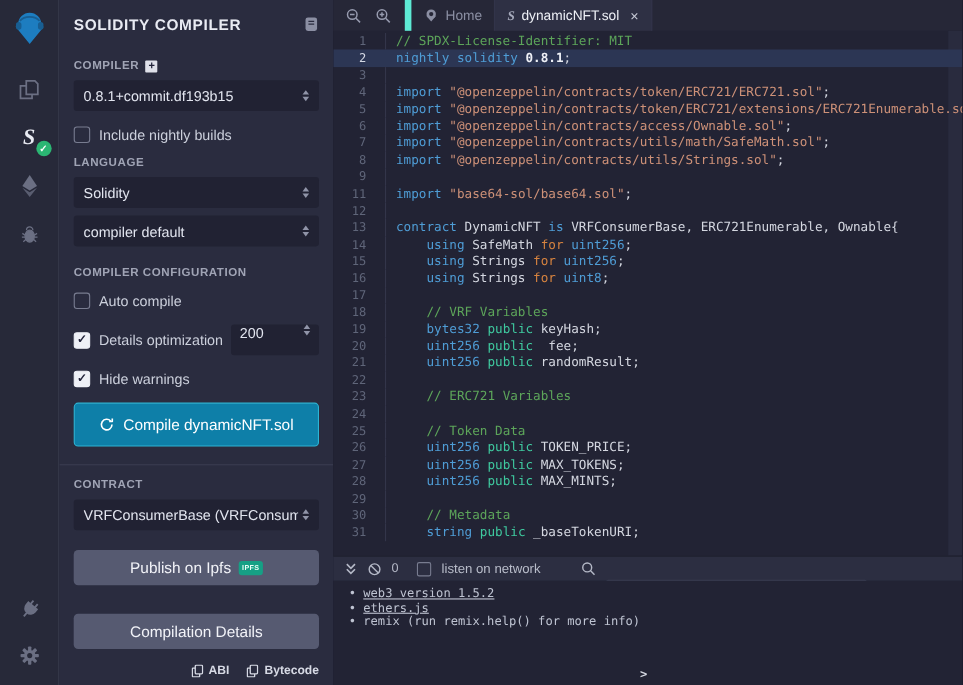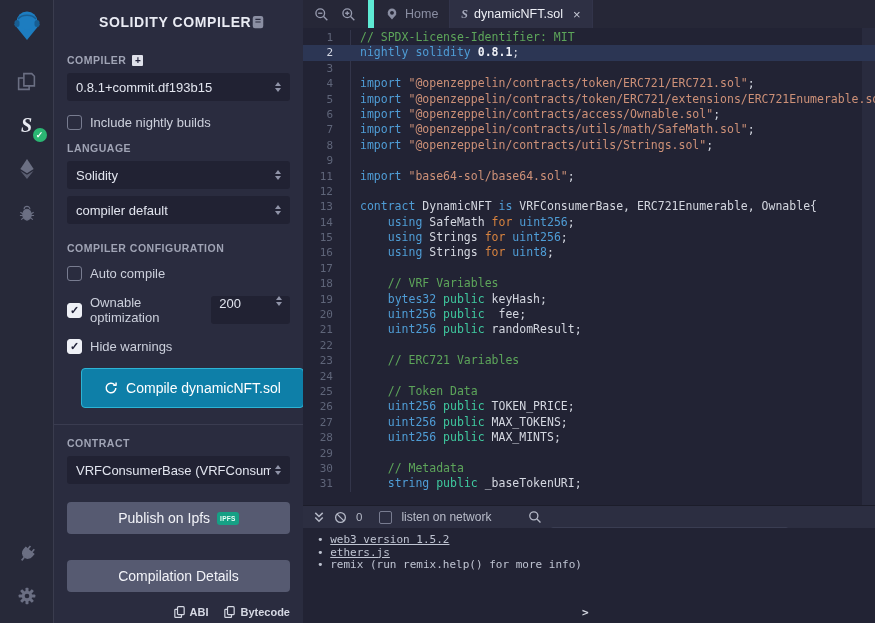--- a/index.html
+++ b/index.html
@@ -19,7 +19,7 @@
 
   
   .panel { width:249px; background:#2a2c3f; padding:0 13px; display:flex; flex-direction:column; overflow:hidden; }
-  .panel-header { display:flex; align-items:center; padding-top:14px;margin-left:32px; }
+  .panel-header { display:flex; align-items:center; justify-content:space-between; padding-top:14px; }
   .panel-title { color:#e9ebf3; font-size:14px; font-weight:700; letter-spacing:.6px; }
   .lbl { font-size:10.5px; color:#a0a4b5; letter-spacing:.5px; font-weight:600; }
   .lbl-row { display:flex; align-items:center; gap:6px; }

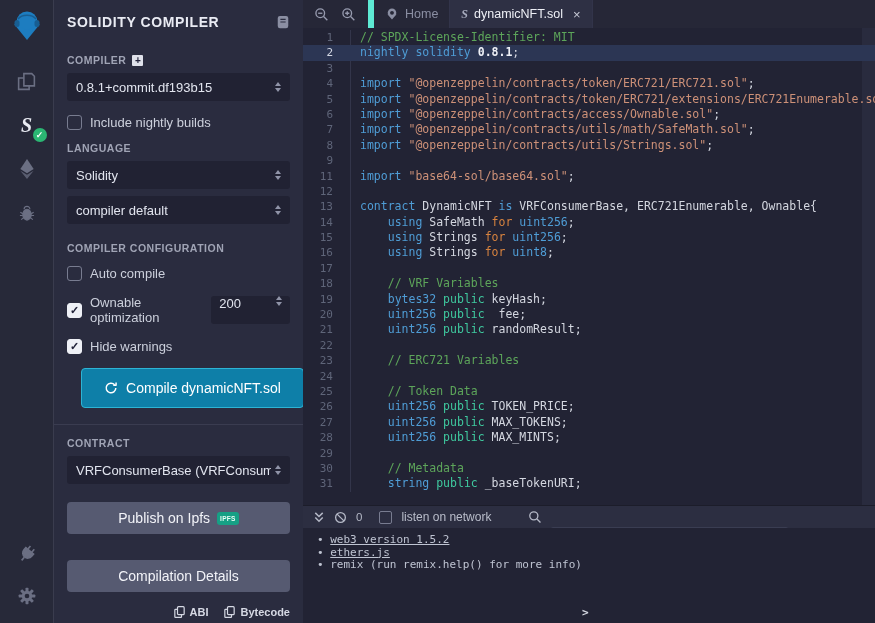--- a/index.html
+++ b/index.html
@@ -199,7 +199,7 @@
     <div class="mt14" style="display:flex; align-items:center; justify-content:space-between;">
       <label class="cb">
         <span class="box checked">✓</span>
-        <span class="cb-lbl">Ownable optimization</span>
+        <span class="cb-lbl">Details optimization</span>
       </label>
       <div class="num-wrap">
         <input value="200" style="">

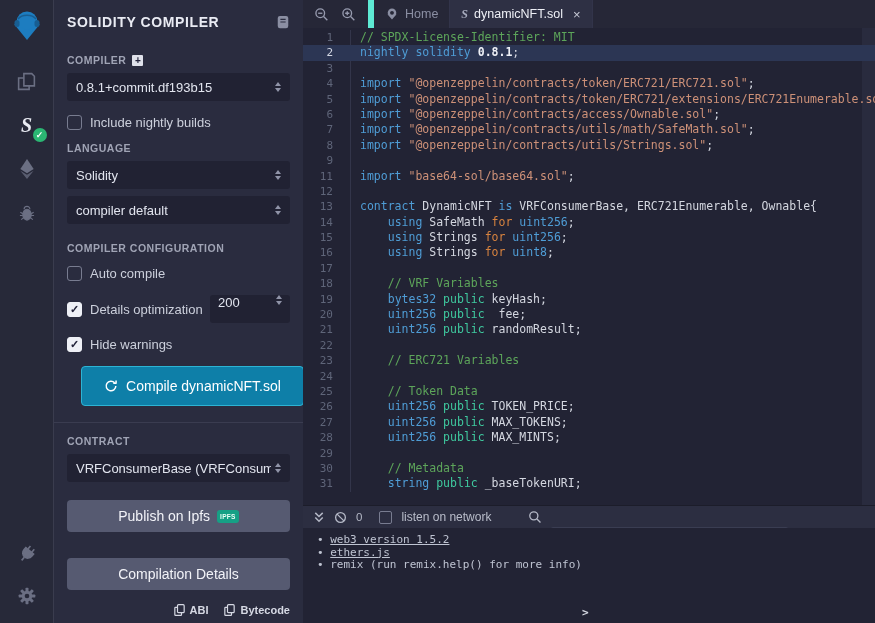--- a/index.html
+++ b/index.html
@@ -36,7 +36,7 @@
   .cb .cb-lbl { font-size:13px; color:#ccd0dc; }
   .num-wrap { width:80px; height:28px; background:#212233; border-radius:3px; display:flex; align-items:flex-start; padding:0 8px; }
   .num-wrap input { flex:1; width:40px; background:transparent; border:none; outline:none; color:#e2e5ef; font-size:13px; font-family:"Liberation Sans", sans-serif; }
-  .btn-compile { margin-top:14px; height:40px; width:100%; background:#0e7fa8; border:1px solid #2db4d4; border-radius:4px; color:#fff; font-size:14px; display:flex; align-items:center; justify-content:center; gap:8px; cursor:pointer; font-family:"Liberation Sans", sans-serif;margin-left:14px; }
+  .btn-compile { margin-top:14px; height:40px; width:100%; background:#0e7fa8; border:1px solid #2db4d4; border-radius:4px; color:#fff; font-size:14px; display:flex; align-items:center; justify-content:center; gap:8px; cursor:pointer; font-family:"Liberation Sans", sans-serif; }
   .panel-divider { border:none; border-top:1px solid #3a3c50; margin:16px -13px 0; }
   .btn-grey { height:32px; width:100%; background:#565a71; border:none; border-radius:4px; color:#f2f3f8; font-size:14px; display:flex; align-items:center; justify-content:center; gap:7px; cursor:pointer; font-family:"Liberation Sans", sans-serif; }
   .ipfs-badge { background:#16a085; color:#eafff6; font-size:6.5px; font-weight:700; padding:3px 3px; border-radius:3px; letter-spacing:.3px; }

